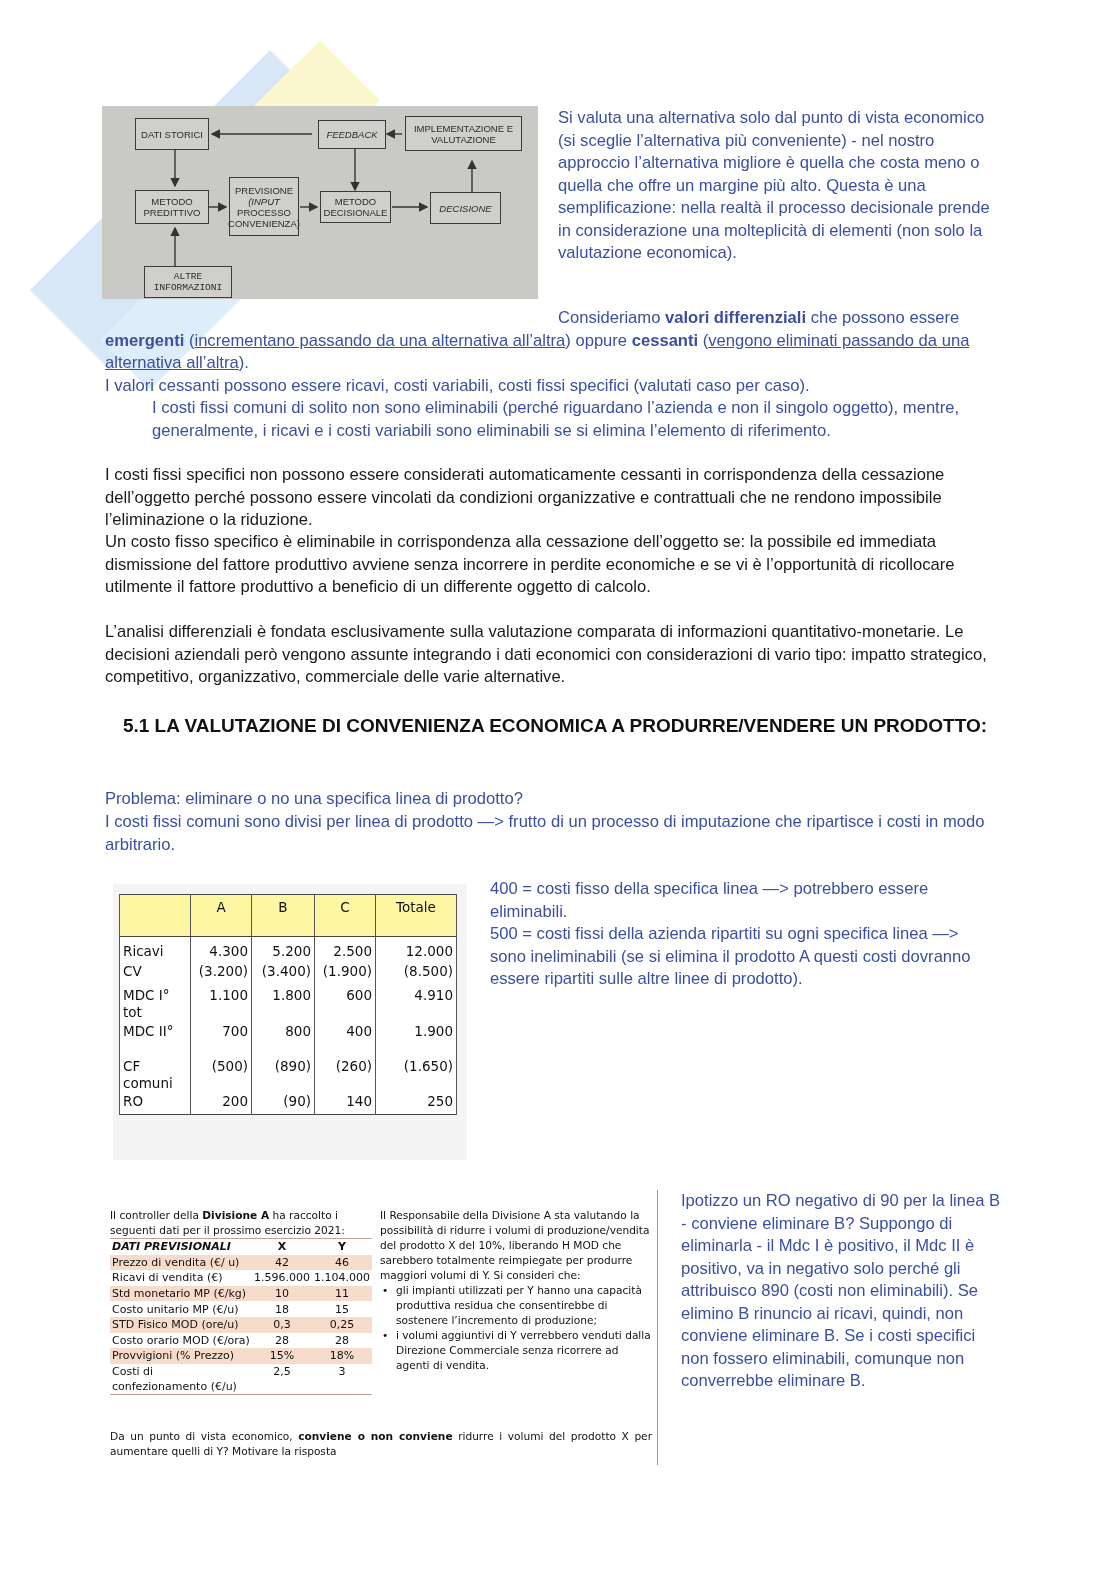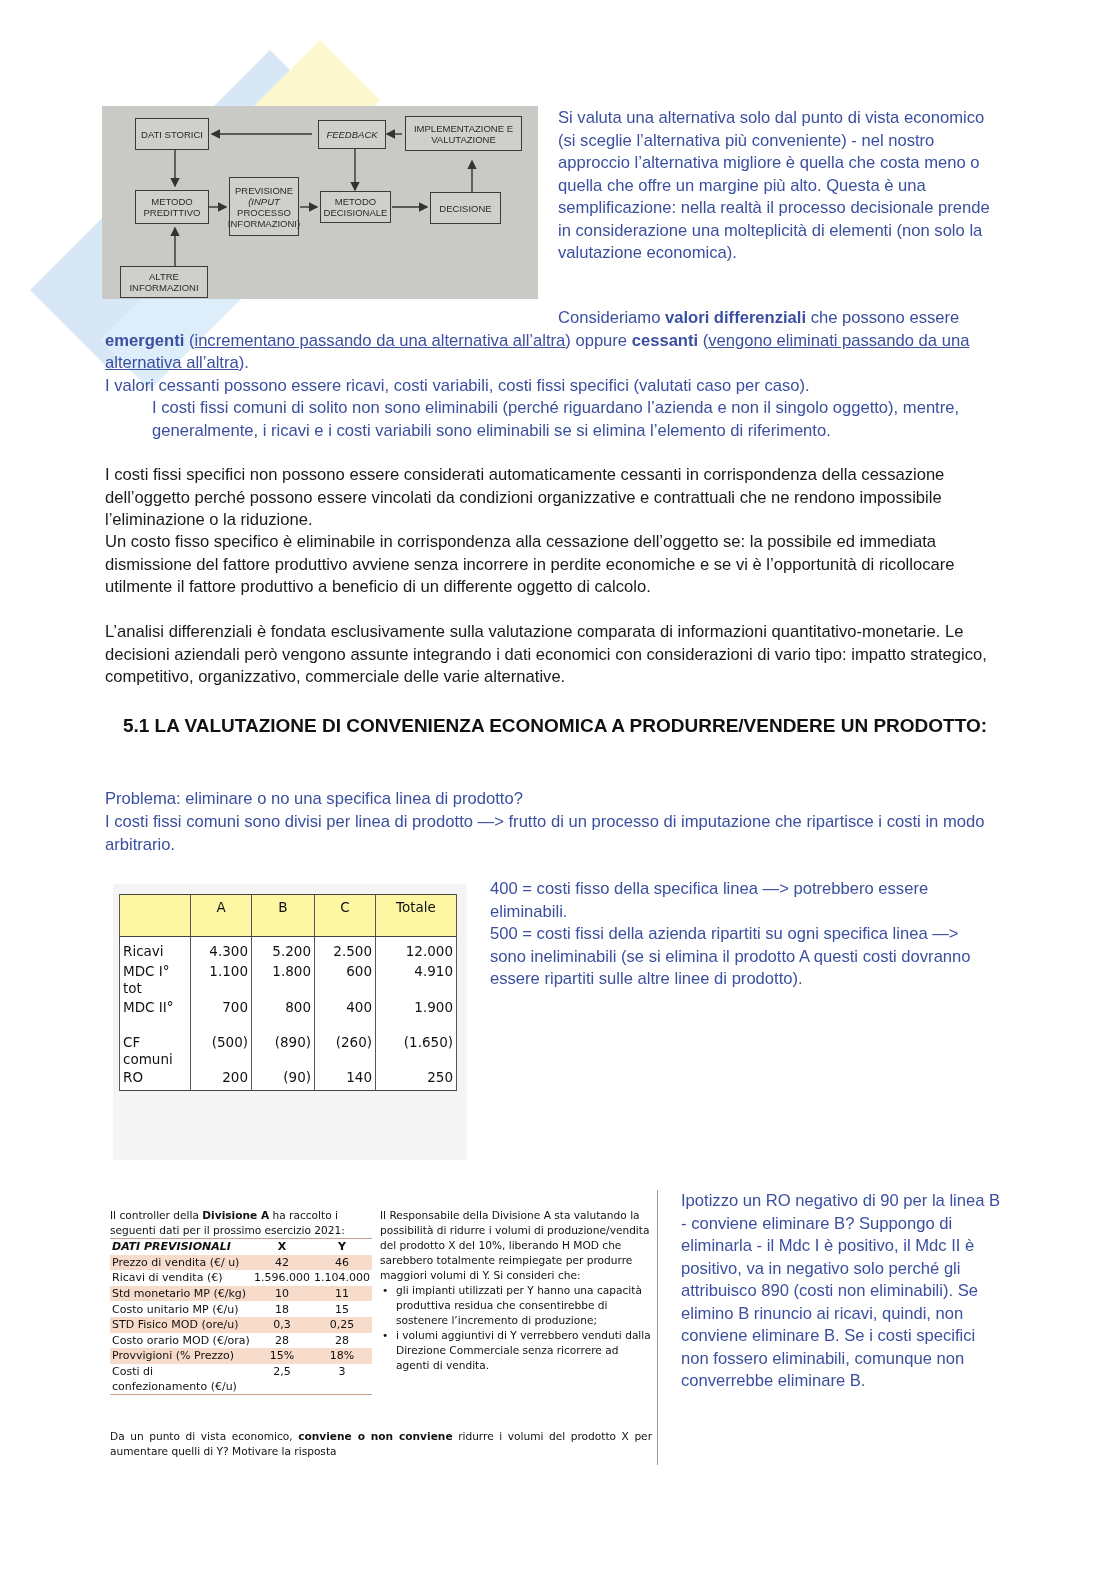--- a/index.html
+++ b/index.html
@@ -84,7 +84,7 @@
     <span>INFORMAZIONI)</span>
   </div>
   <div class="dbox" style="left:218px;top:85px;width:69px;height:30px;">METODO DECISIONALE</div>
-  <div class="dbox" style="left:328px;top:86px;width:69px;height:30px;">DECISIONE</div>
+  <div class="dbox" style="left:328px;top:86px;width:69px;height:30px;font-style:italic;">DECISIONE</div>
   <div class="dbox" style="left:18px;top:160px;width:86px;height:30px;">ALTRE INFORMAZIONI</div>
 </div>
 

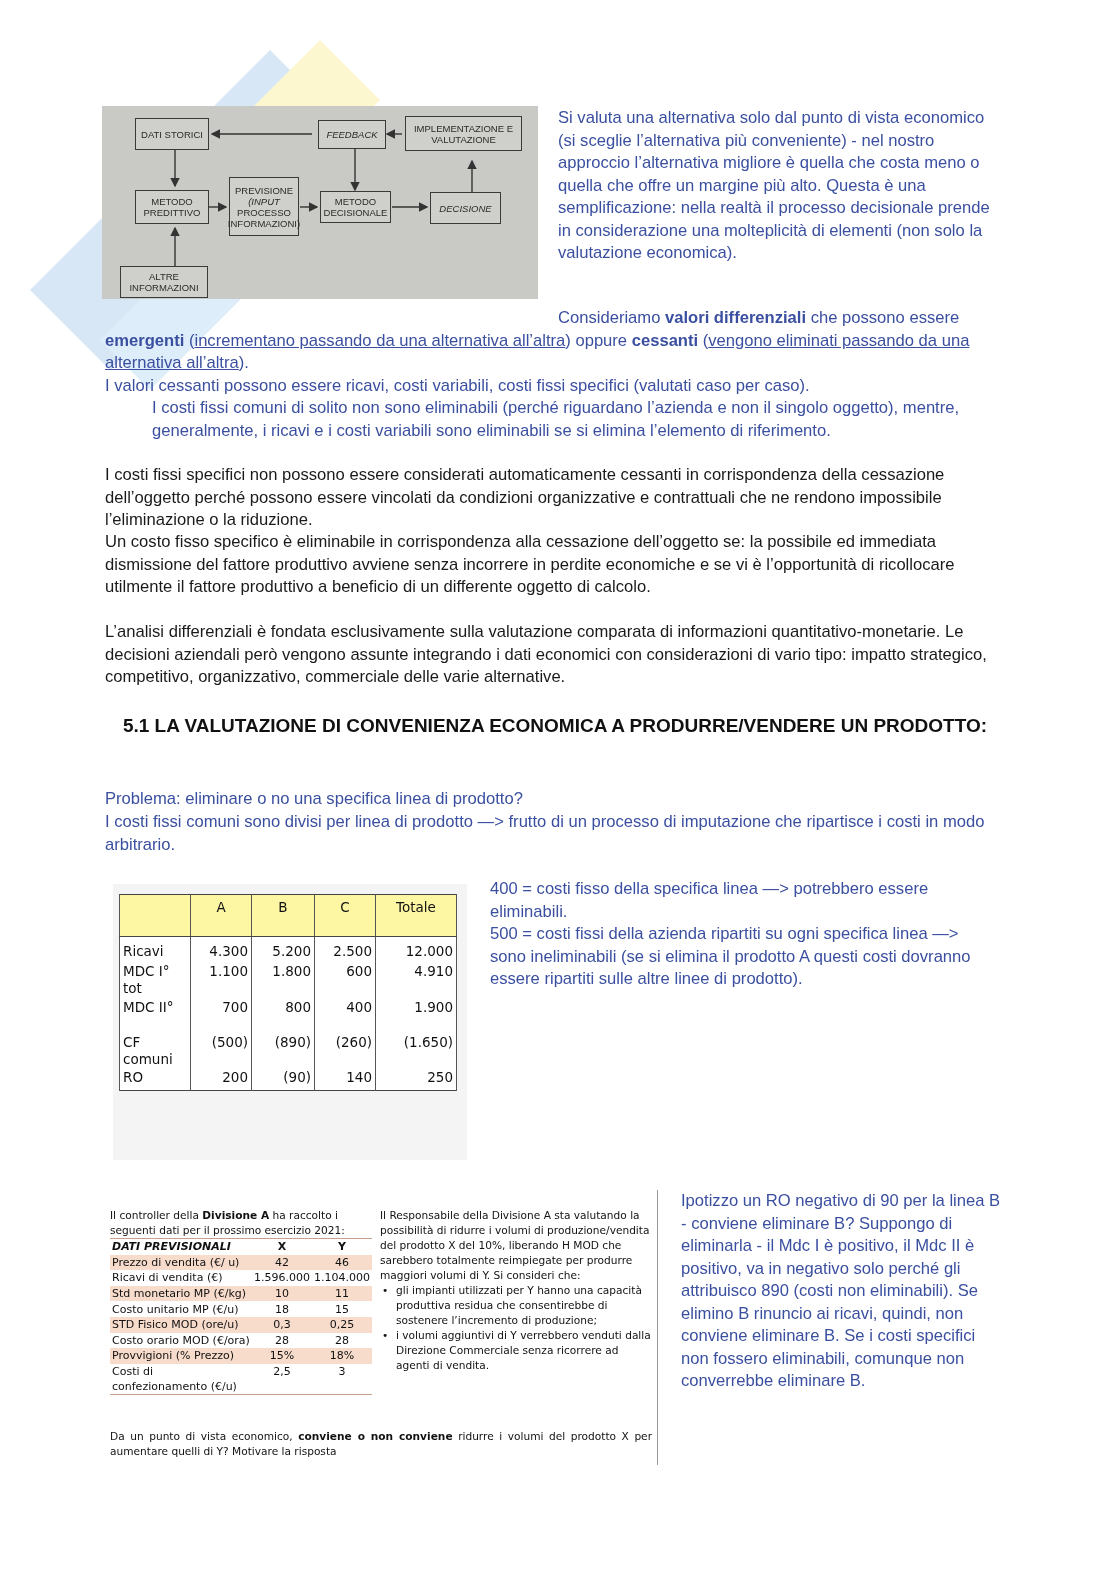--- a/index.html
+++ b/index.html
@@ -81,7 +81,7 @@
     <span>PREVISIONE</span>
     <i>(INPUT</i>
     <span>PROCESSO</span>
-    <span>INFORMAZIONI)</span>
+    <span>CONVENIENZA)</span>
   </div>
   <div class="dbox" style="left:218px;top:85px;width:69px;height:30px;">METODO DECISIONALE</div>
   <div class="dbox" style="left:328px;top:86px;width:69px;height:30px;font-style:italic;">DECISIONE</div>

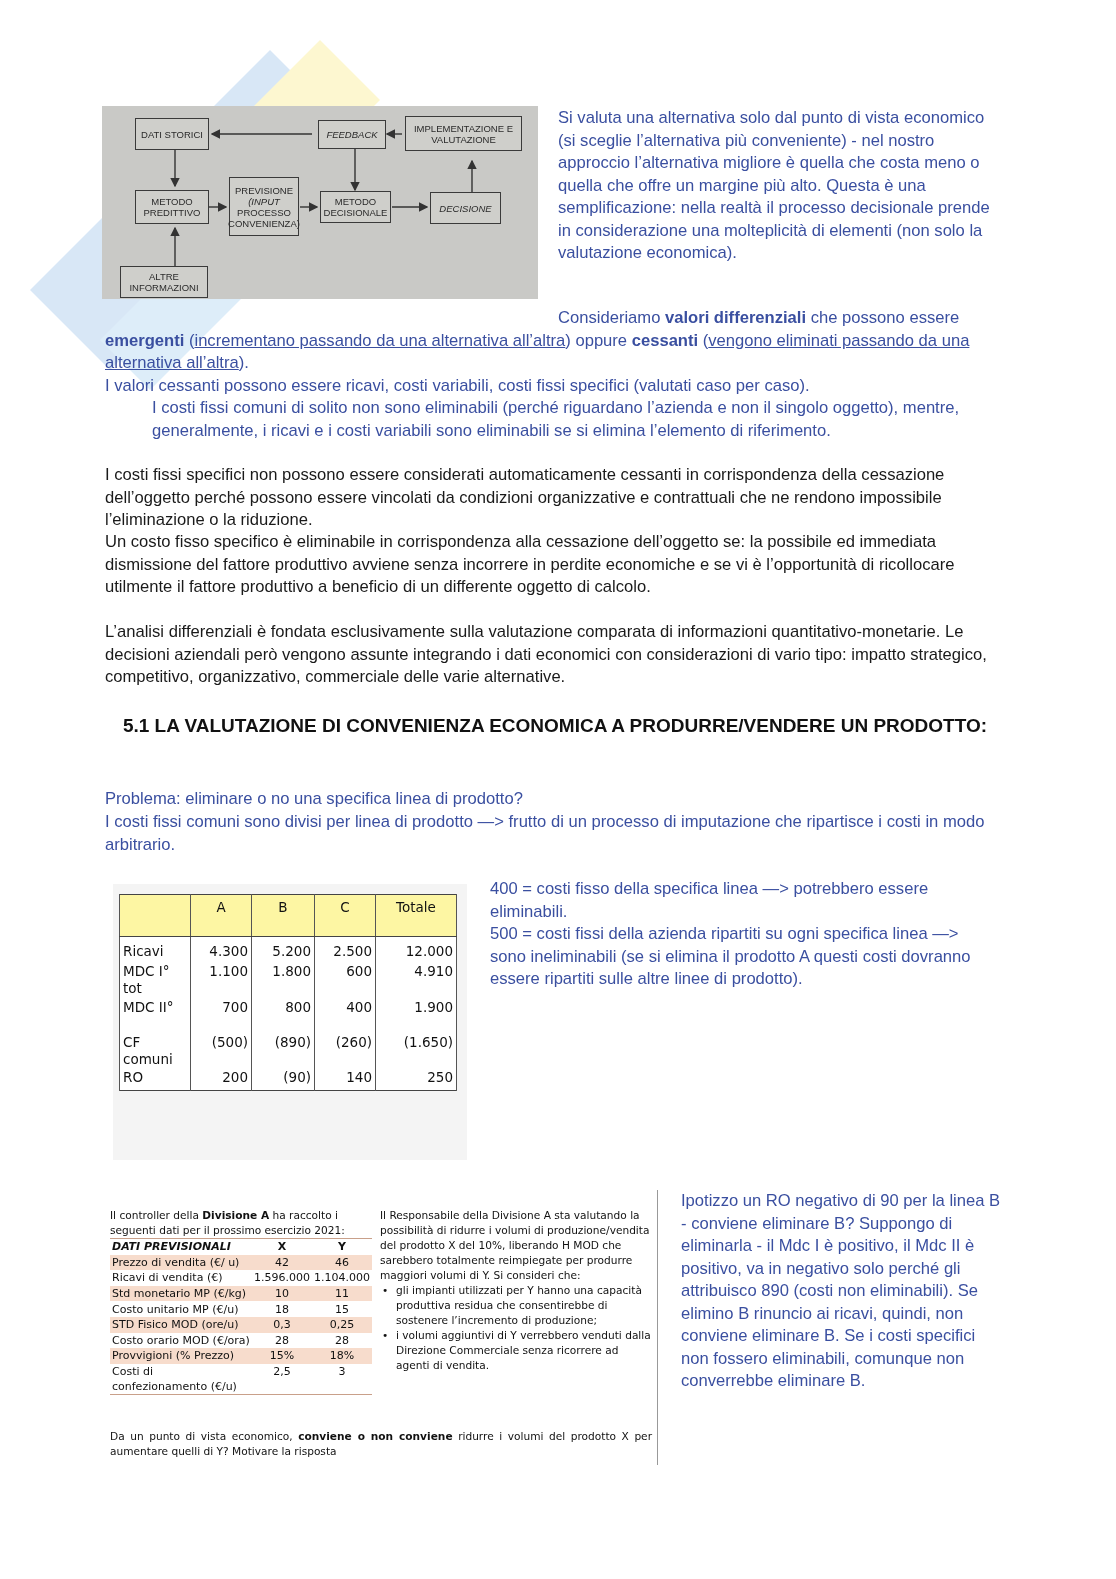--- a/index.html
+++ b/index.html
@@ -85,7 +85,7 @@
   </div>
   <div class="dbox" style="left:218px;top:85px;width:69px;height:30px;">METODO DECISIONALE</div>
   <div class="dbox" style="left:328px;top:86px;width:69px;height:30px;font-style:italic;">DECISIONE</div>
-  <div class="dbox" style="left:18px;top:160px;width:86px;height:30px;">ALTRE INFORMAZIONI</div>
+  <div class="dbox" style="left:42px;top:160px;width:86px;height:30px;font-family:Liberation Mono, monospace;">ALTRE INFORMAZIONI</div>
 </div>
 
 <div class="abs txt blue" style="left:558px;top:107px;width:440px;">Si valuta una alternativa solo dal punto di vista economico (si sceglie l’alternativa più conveniente) - nel nostro approccio l’alternativa migliore è quella che costa meno o quella che offre un margine più alto. Questa è una semplificazione: nella realtà il processo decisionale prende in considerazione una molteplicità di elementi (non solo la valutazione economica).</div>

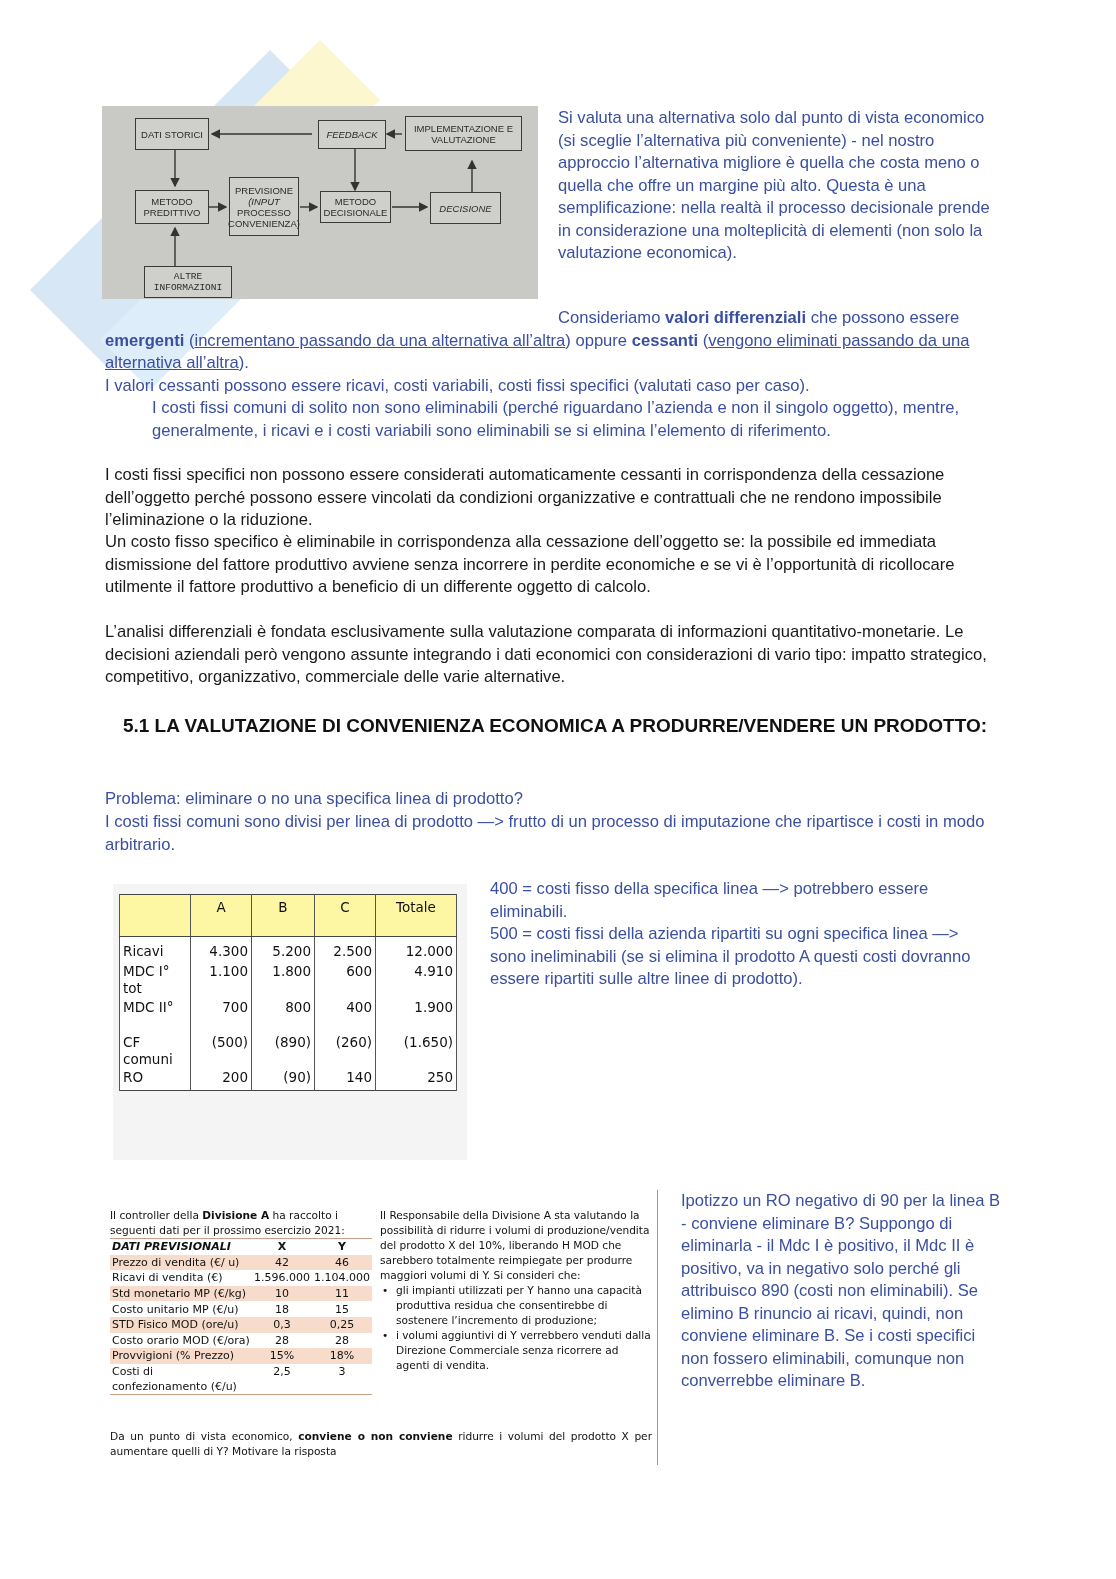--- a/index.html
+++ b/index.html
@@ -124,6 +124,13 @@
         <td class="num" style="padding-top:6px">2.500</td>
         <td class="num" style="padding-top:6px">12.000</td>
       </tr>
+      <tr style="height:24px">
+        <td class="lab">CV</td>
+        <td class="num">(3.200)</td>
+        <td class="num">(3.400)</td>
+        <td class="num">(1.900)</td>
+        <td class="num">(8.500)</td>
+      </tr>
       <tr style="height:36px">
         <td class="lab" style="line-height:17px">MDC I° tot</td>
         <td class="num">1.100</td>

